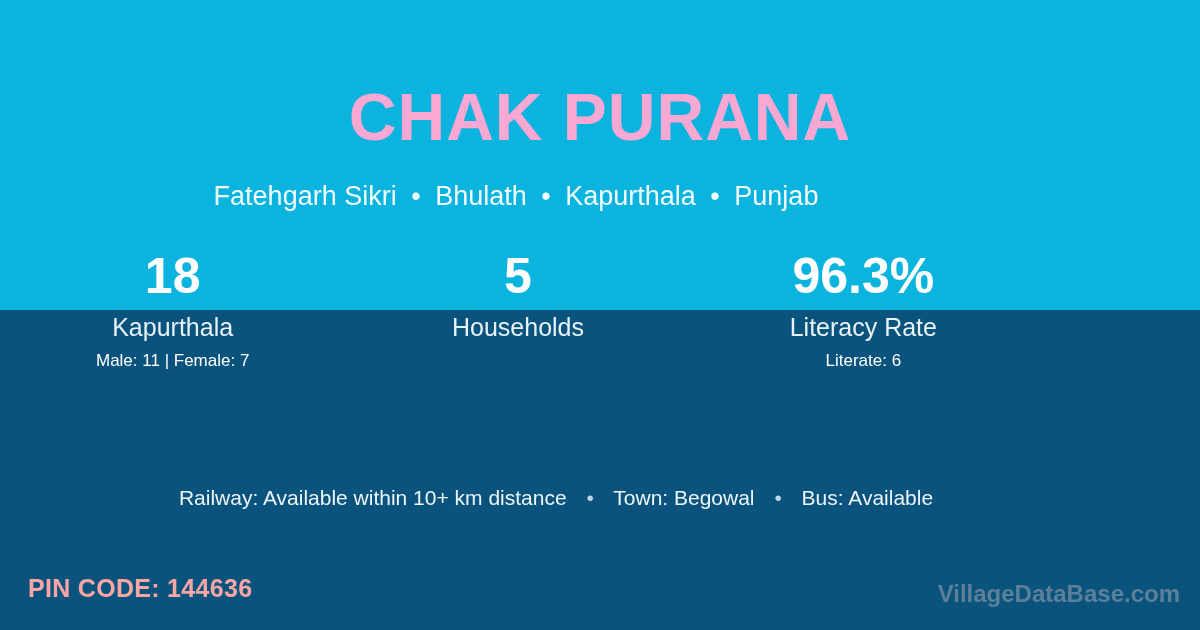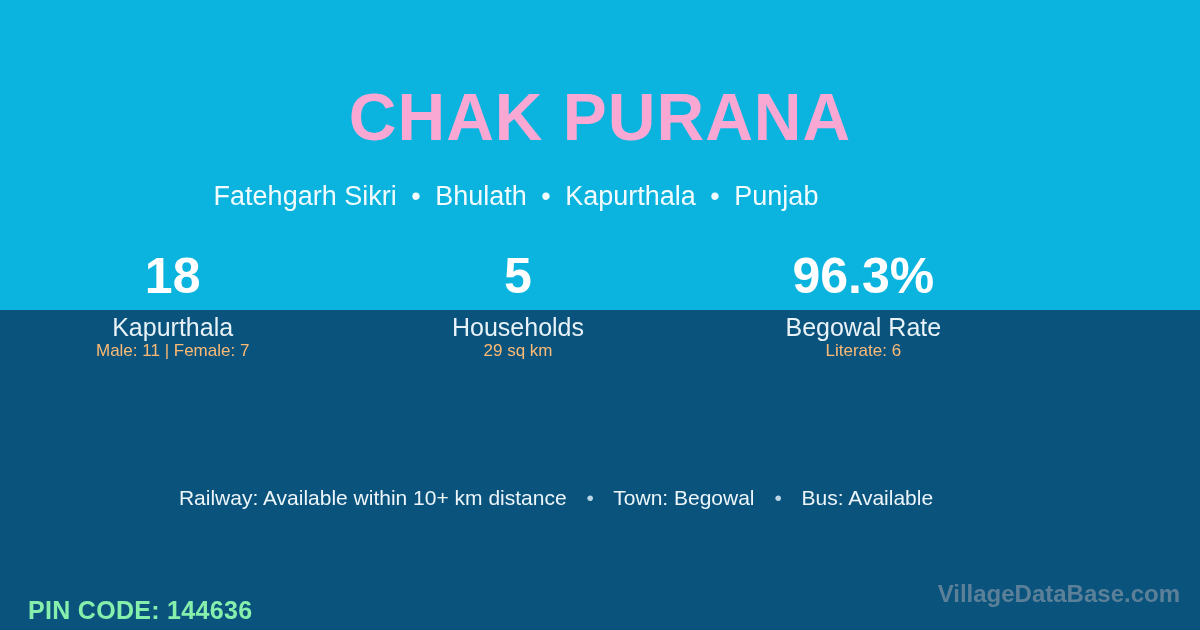--- a/index.html
+++ b/index.html
@@ -176,7 +176,7 @@
 
     <div class="stat">
       <div class="stat-value">96.3%</div>
-      <div class="stat-label">Begowal Rate</div>
+      <div class="stat-label">Literacy Rate</div>
       <div class="stat-sub">Literate: 6</div>
     </div>
 

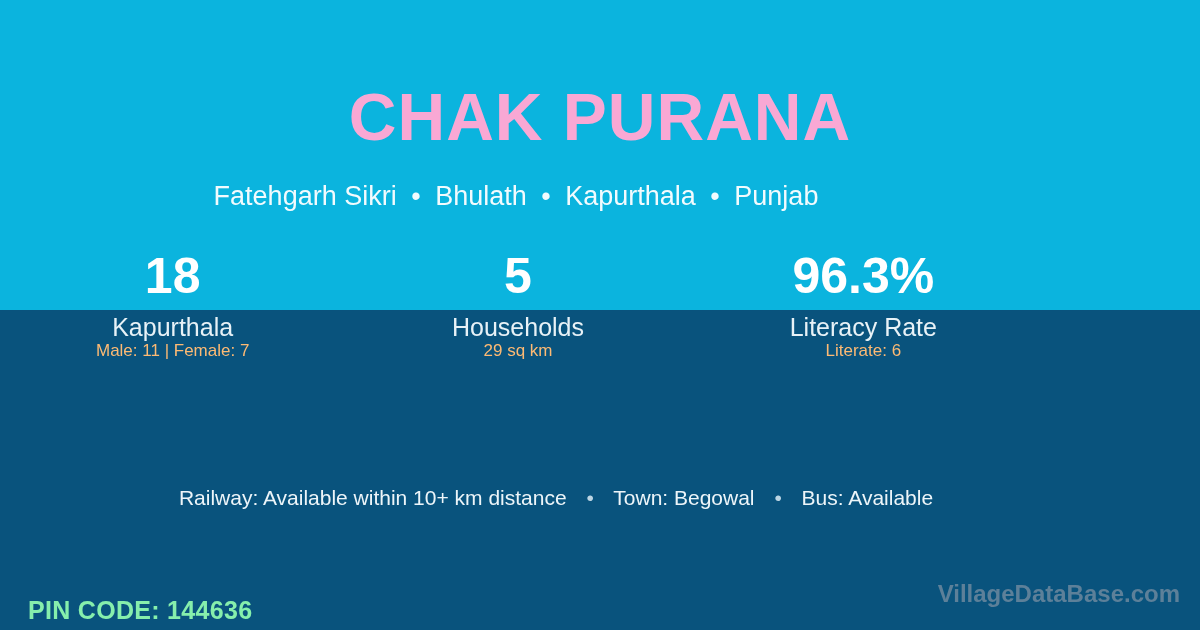--- a/index.html
+++ b/index.html
@@ -95,10 +95,11 @@
     white-space: nowrap;
   }
   .stat-sub {
+    margin-top: 10px;
     font-size: 17px;
     font-weight: 400;
     line-height: 20px;
-    color: #fdba74;
+    color: #ffffff;
     white-space: nowrap;
   }
 

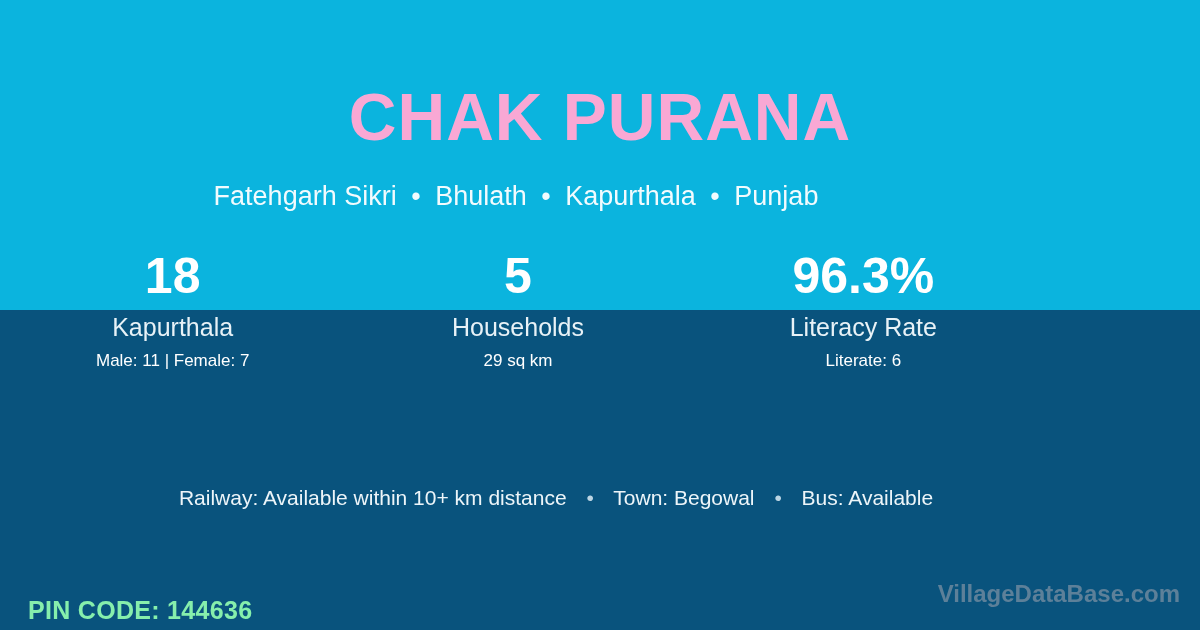--- a/index.html
+++ b/index.html
@@ -172,7 +172,6 @@
     <div class="stat">
       <div class="stat-value">5</div>
       <div class="stat-label">Households</div>
-      <div class="stat-sub">29 sq km</div>
     </div>
 
     <div class="stat">

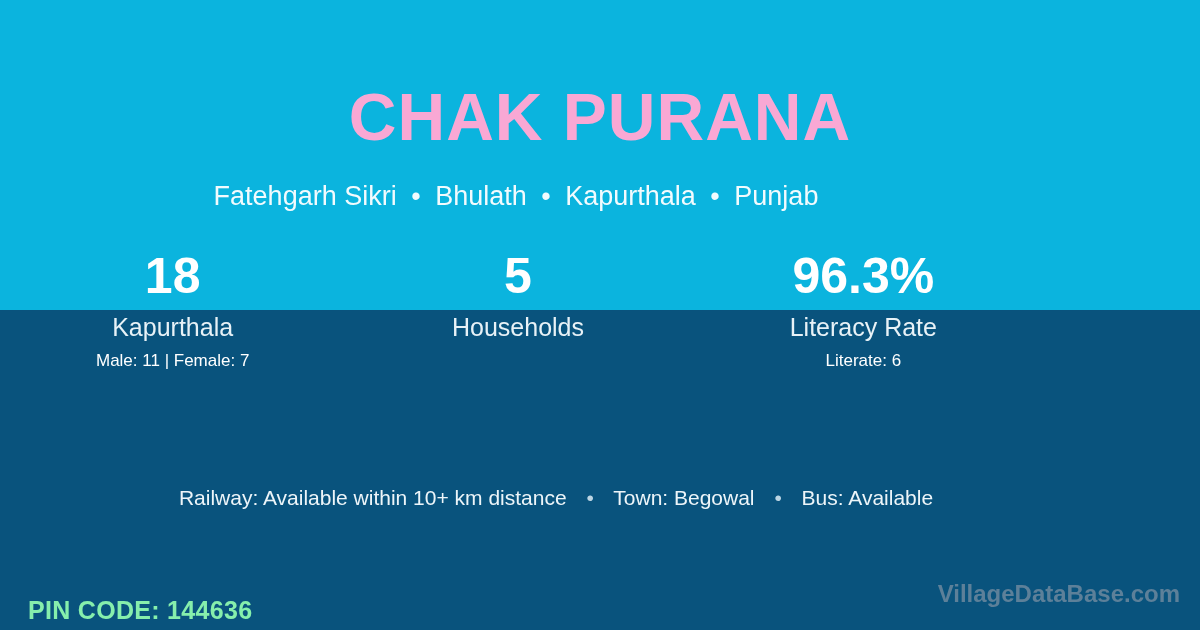--- a/index.html
+++ b/index.html
@@ -125,11 +125,11 @@
   .pin-code {
     position: absolute;
     left: 28px;
-    top: 596px;
+    top: 574px;
     font-size: 25px;
     font-weight: 700;
     letter-spacing: 0.3px;
-    color: #86efac;
+    color: #fca5a5;
     white-space: nowrap;
   }
   .brand {

